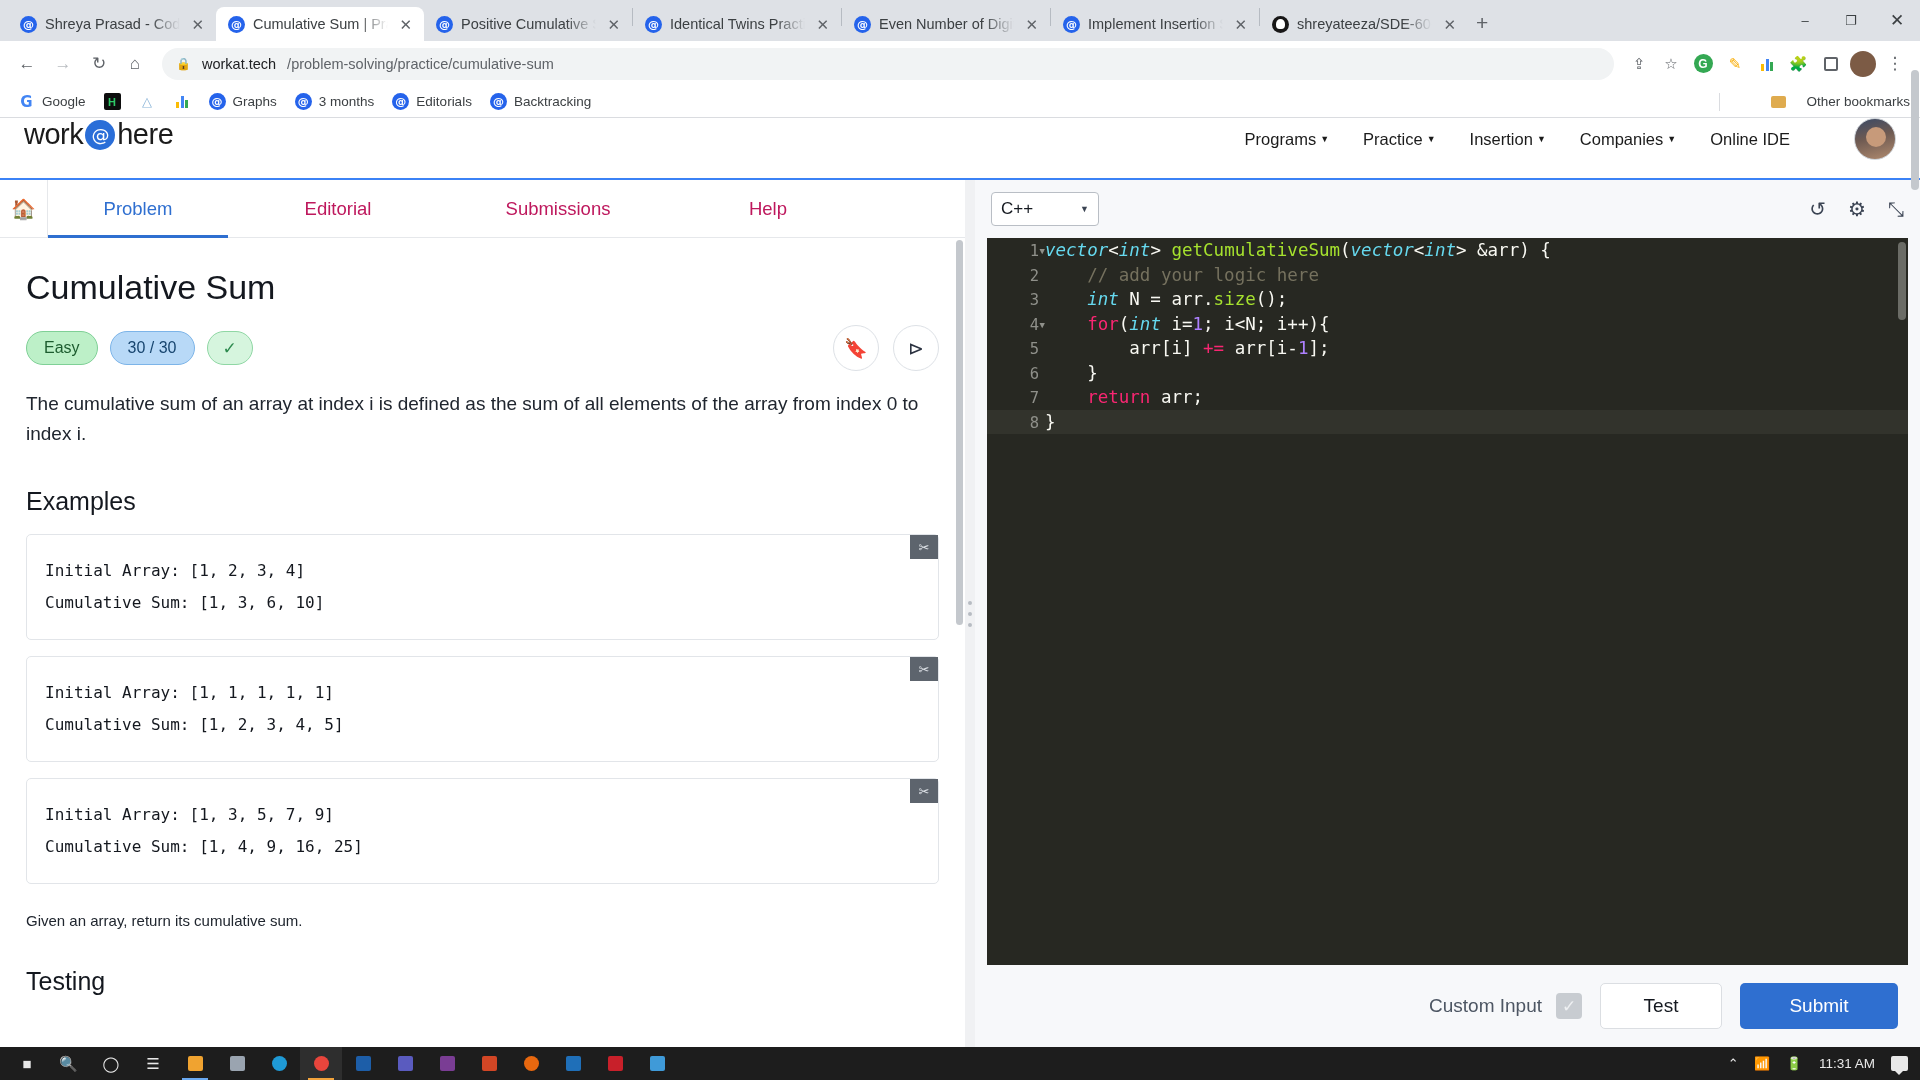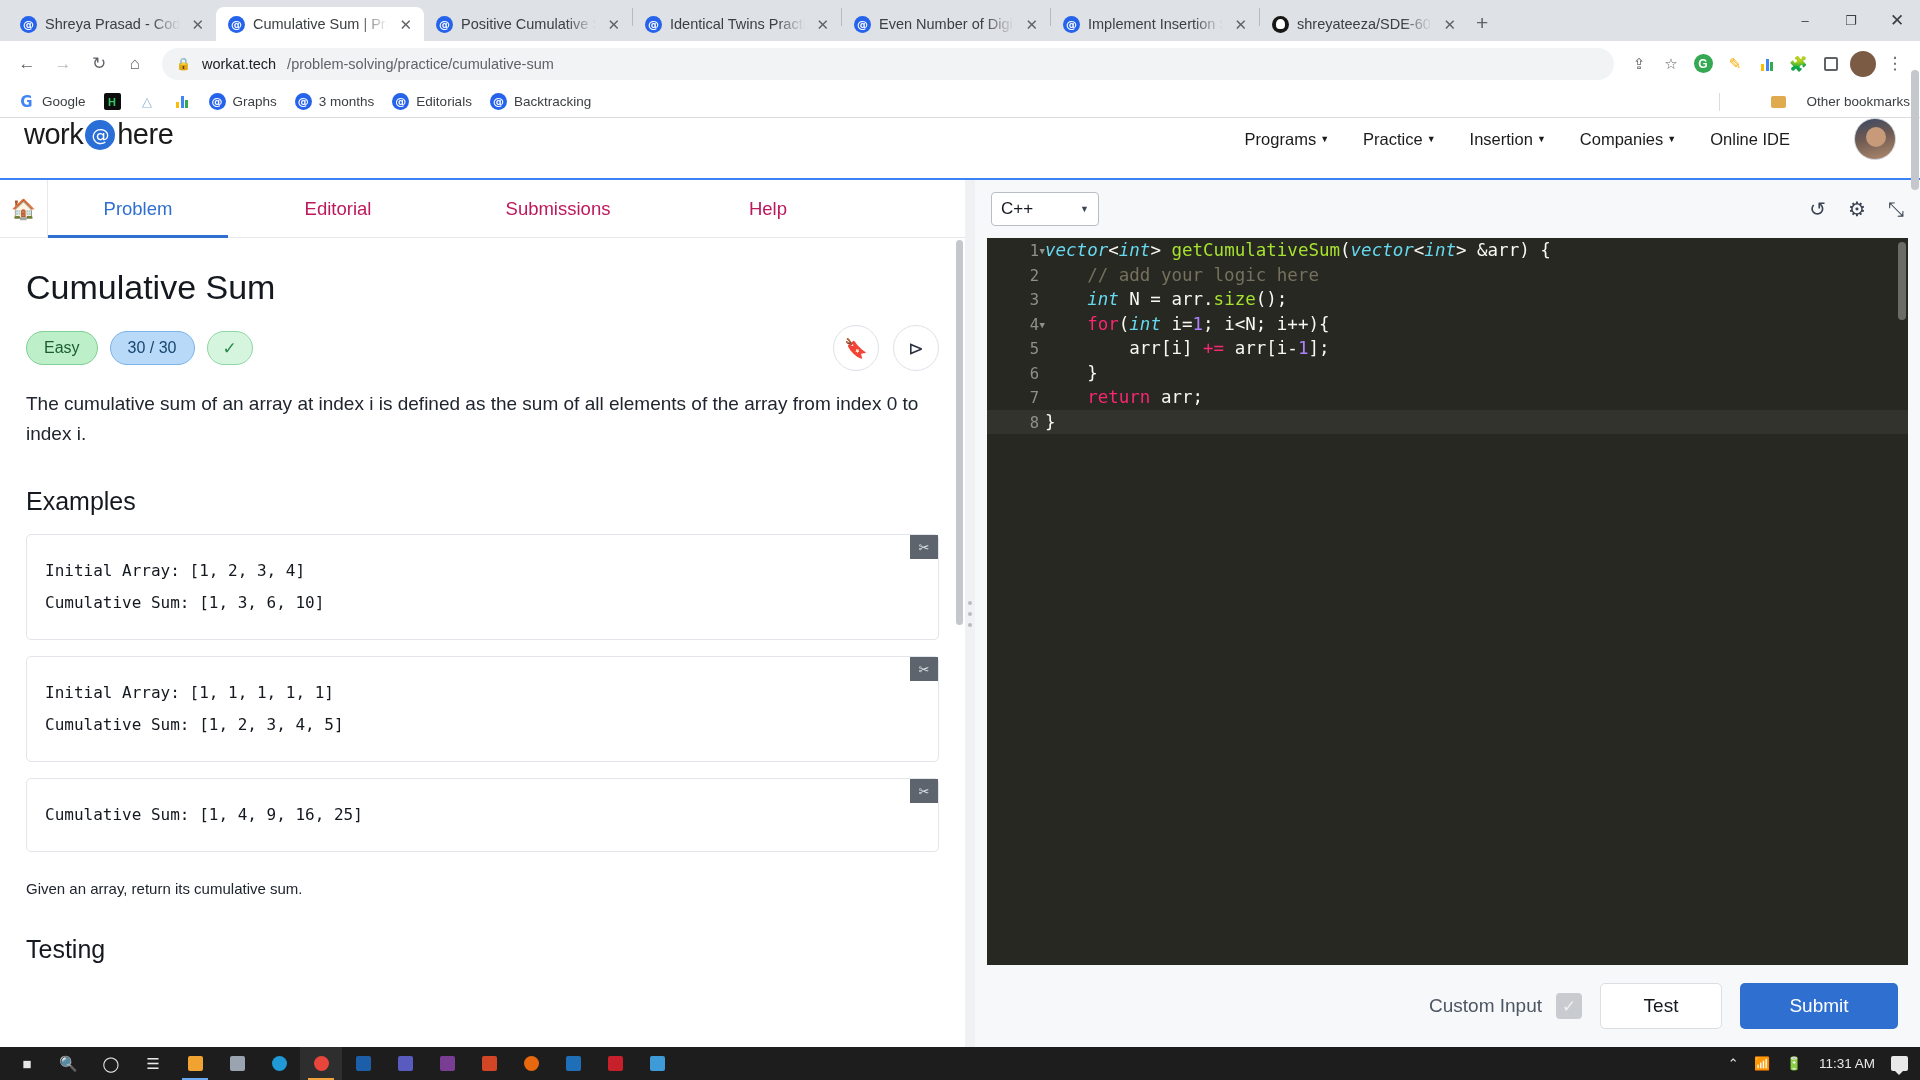--- a/index.html
+++ b/index.html
@@ -515,6 +515,7 @@
 
           <div class="example-box">
             <div class="copy-badge">✂</div>
+            <pre>Initial Array: [1, 3, 5, 7, 9]</pre>
             <pre>Cumulative Sum: [1, 4, 9, 16, 25]</pre>
           </div>
 

